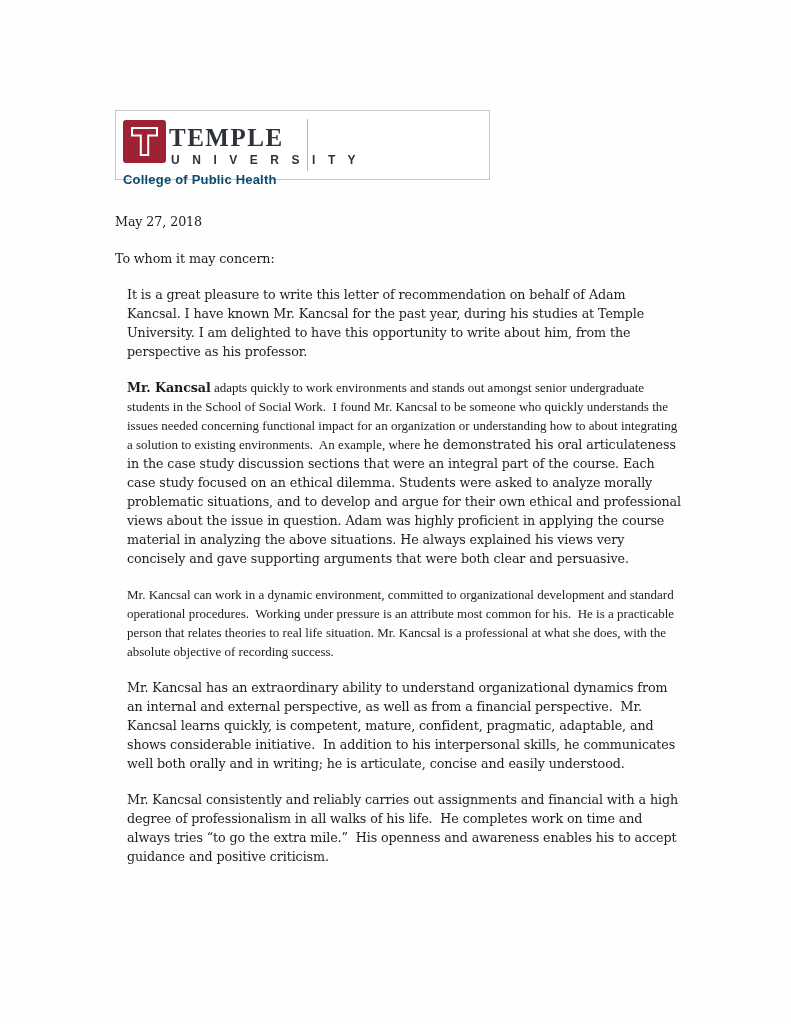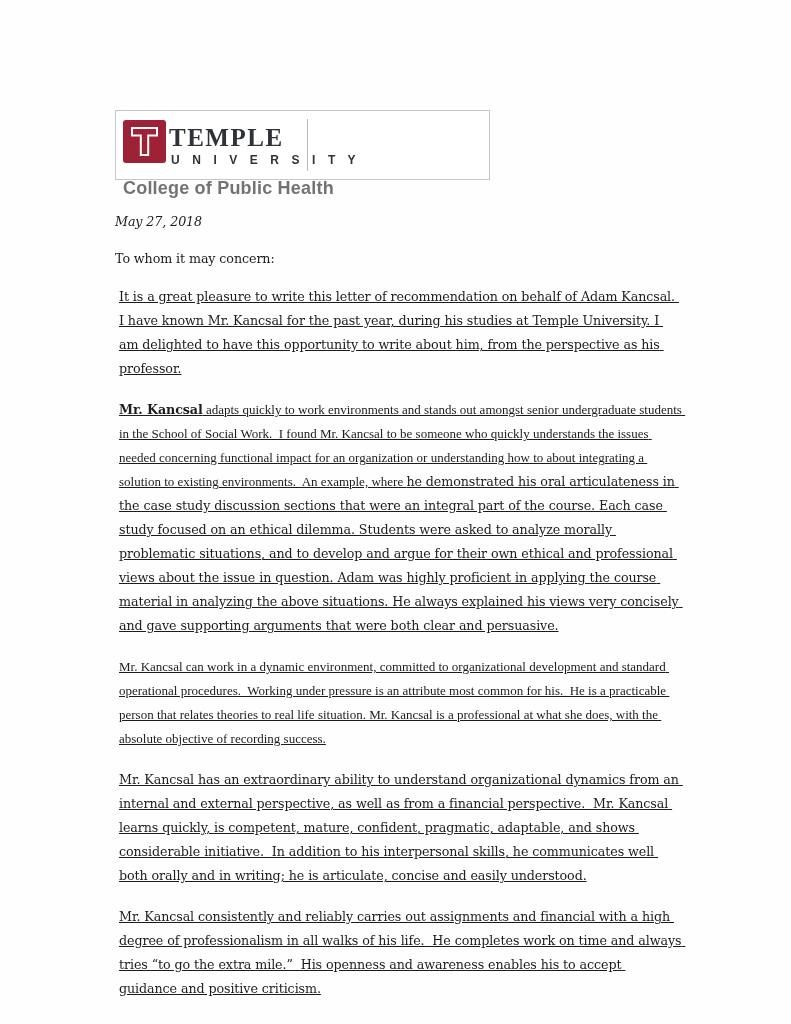--- a/index.html
+++ b/index.html
@@ -41,10 +41,10 @@
     color: #2f3338; white-space: pre;
   }
   .college {
-    position: absolute; left: 7px; top: 67px;
+    position: absolute; left: 7px; top: 61px;
     font-family: "Liberation Sans", sans-serif;
-    font-weight: 700; font-size: 18px; letter-spacing: 0.2px;
-    color: #737373; white-space: pre;
+    font-weight: 700; font-size: 13px; letter-spacing: 0.2px;
+    color: #0c4a6e; white-space: pre;
   }
   .logo-divider {
     width: 1px; background: #b9b9b9;

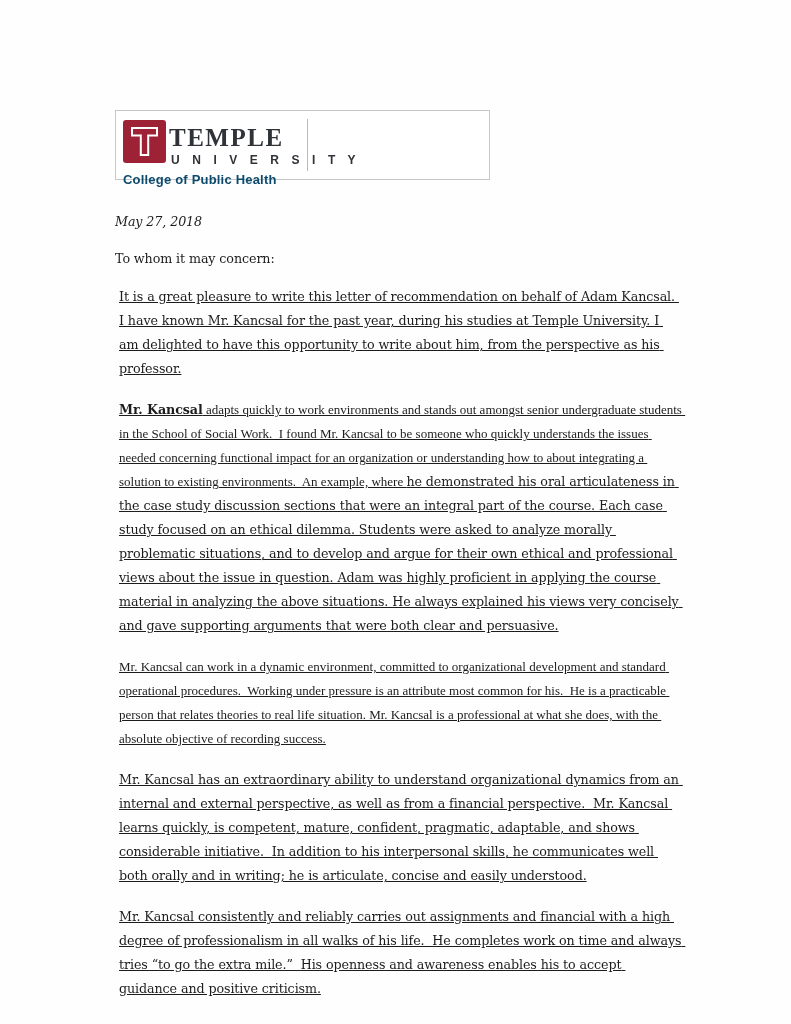--- a/index.html
+++ b/index.html
@@ -74,7 +74,7 @@
   }
   .run-heavy-bold { font-weight: 700; }
   .run-regular { font-family: "Liberation Serif", serif; font-size: 13px; }
-  .date       { margin: 0 0 19px 0; font-style: italic; }
+  .date       { margin: 0 0 19px 0; }
   .salutation { margin: 0 0 18px 0; }
   .re-line    { margin: 0 0 18px 0; text-indent: 43px; }
   .para       { margin: 0 0 17px 4px; line-height: 24px; text-decoration: underline; }

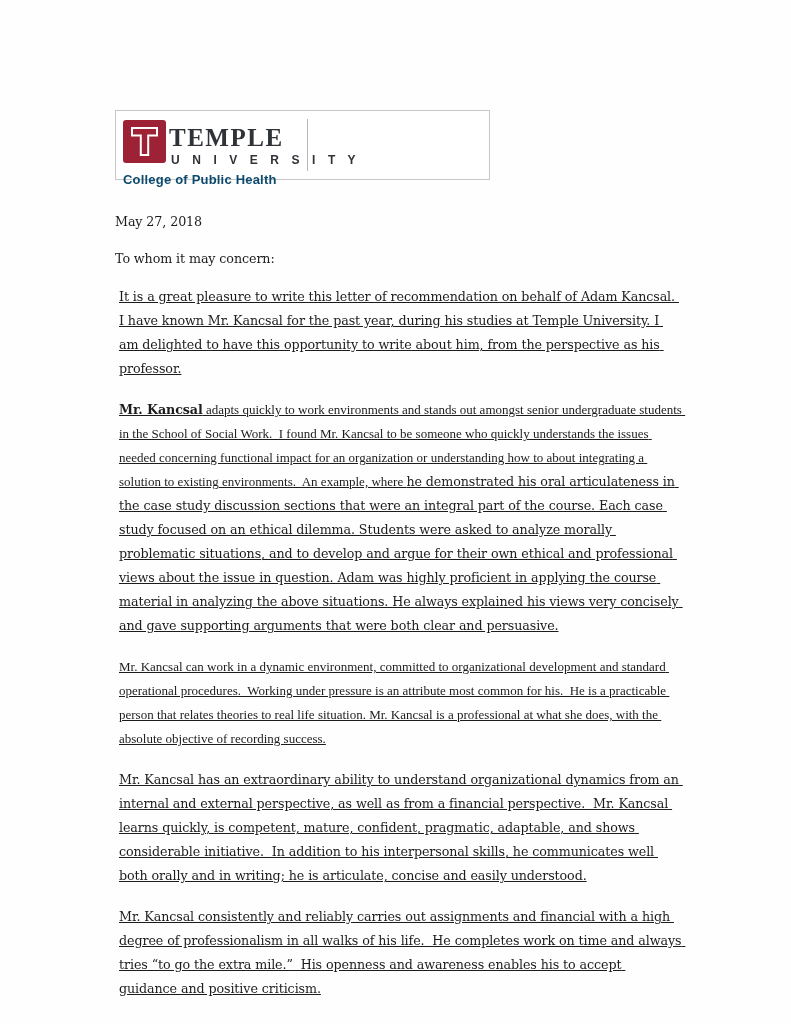--- a/index.html
+++ b/index.html
@@ -77,7 +77,7 @@
   .date       { margin: 0 0 19px 0; }
   .salutation { margin: 0 0 18px 0; }
   .re-line    { margin: 0 0 18px 0; text-indent: 43px; }
-  .para       { margin: 0 0 17px 4px; line-height: 24px; text-decoration: underline; }
+  .para       { margin: 0 0 17px 12px; line-height: 19px; }
 </style>
 </head>
 <body>

